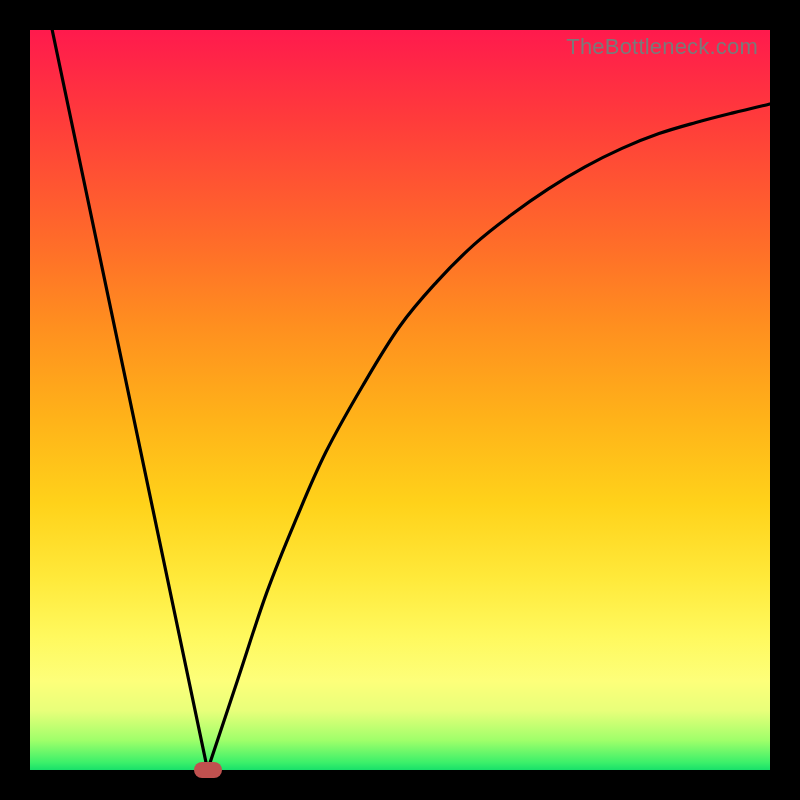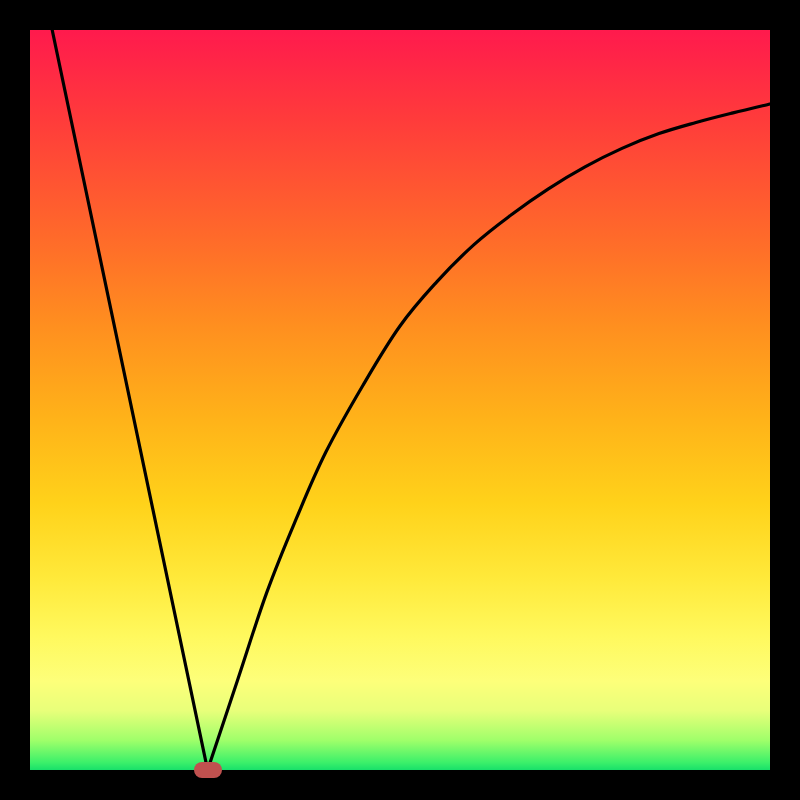--- a/index.html
+++ b/index.html
@@ -73,6 +73,7 @@
 
   <div class="plot-area">
 
+    <div class="watermark">TheBottleneck.com</div>
 
     <svg class="curve" viewBox="0 0 740 740" preserveAspectRatio="none">
       <path id="curve-path" fill="none" stroke="#000" stroke-width="3.2" stroke-linecap="round" stroke-linejoin="round" d="M 22.2 0 L 177.6 740 L 177.6 740 C 182.928 724.016, 196.544 683.168, 207.20000000000002 651.2 C 217.85600000000002 619.2320000000001, 226.144 591.704, 236.8 562.4 C 247.45600000000002 533.096, 255.74399999999997 513.708, 266.4 488.4 C 277.056 463.092, 284.012 445.776, 296 421.8 C 307.988 397.824, 319.68 377.844, 333 355.2 C 346.32 332.556, 356.68 314.648, 370 296 C 383.32 277.352, 393.68000000000006 266.25199999999995, 407.00000000000006 251.59999999999997 C 420.32000000000005 236.94799999999998, 430.68 226.58800000000002, 444 214.60000000000002 C 457.32 202.61200000000002, 467.68 194.99, 481 185 C 494.32 175.01, 504.68 167.758, 518 159.10000000000002 C 531.32 150.44200000000004, 541.68 144.2260000000001, 555 136.9000000000001 C 568.32 129.57400000000007, 578.68 124.39399999999999, 592 118.39999999999998 C 605.32 112.40599999999996, 615.68 108.26200000000001, 629 103.60000000000002 C 642.32 98.93800000000003, 652.68 96.2296, 666 92.5 C 679.32 88.7704, 689.68 86.21, 703 82.88 C 716.32 79.55, 733.34 75.5984, 740 74"></path>

